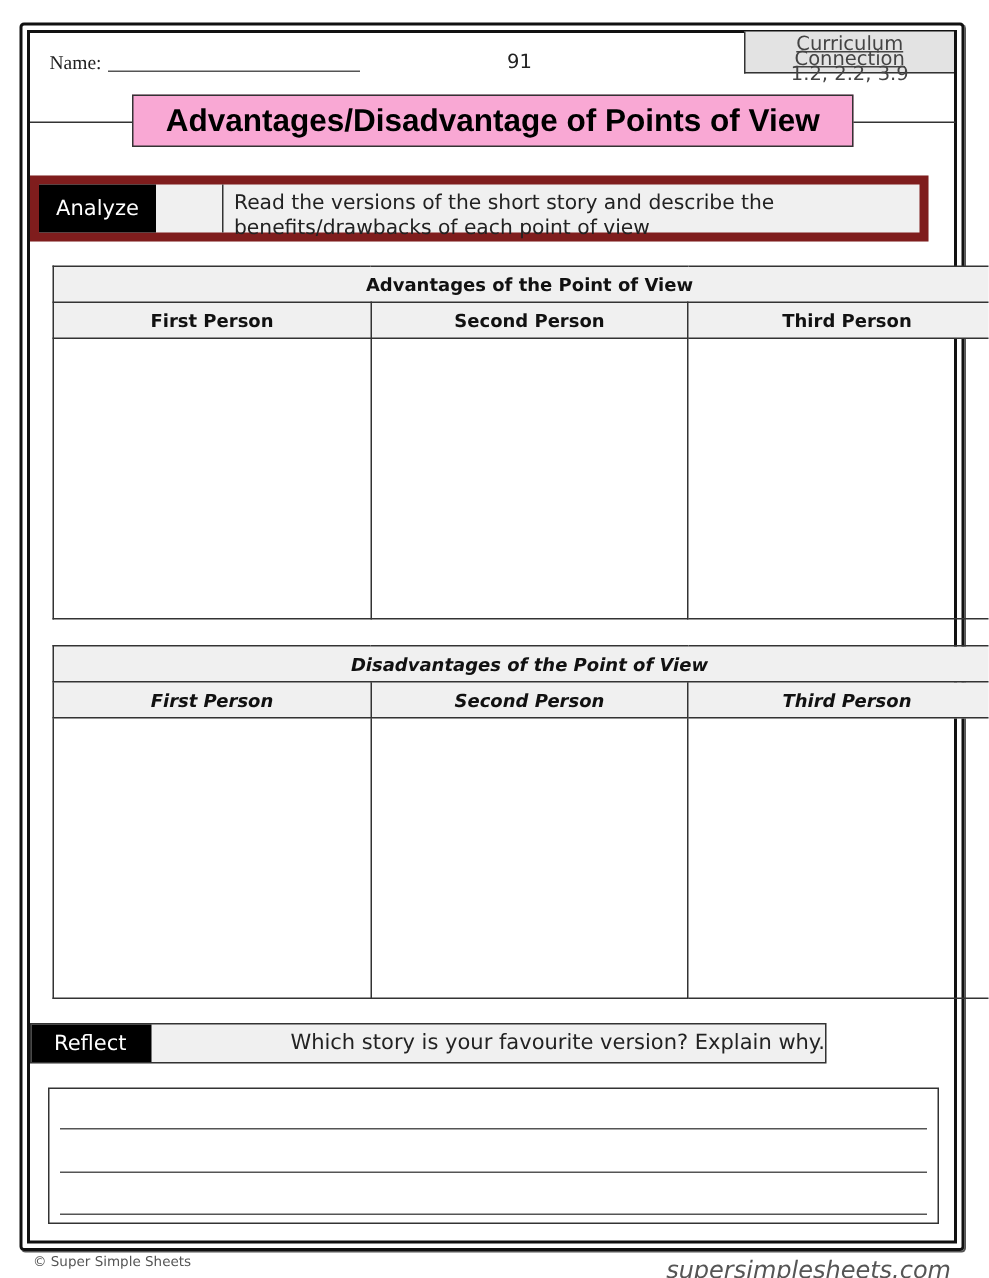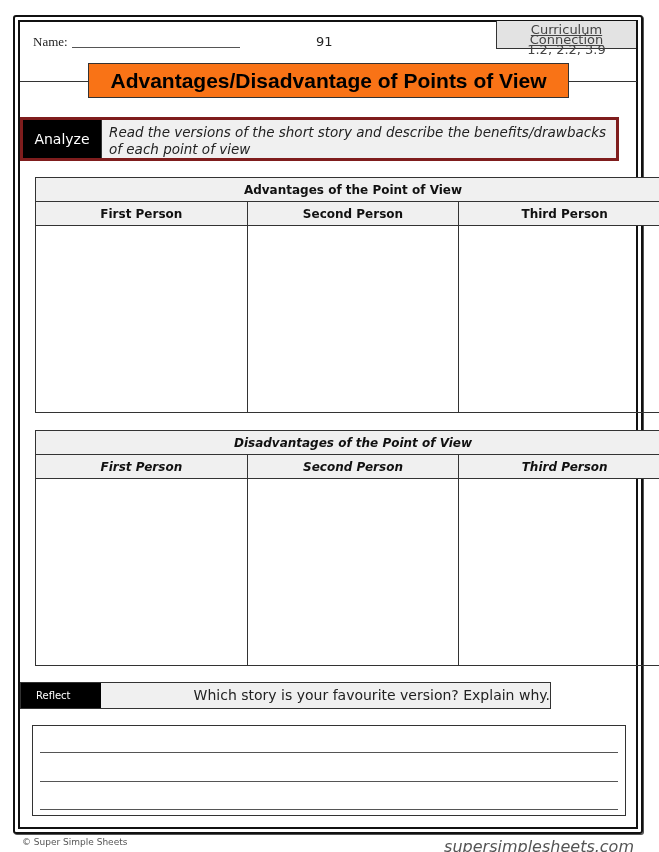--- a/index.html
+++ b/index.html
@@ -8,7 +8,7 @@
   .inner { position:absolute; left:18px; top:20px; width:620px; height:809px; border:2px solid #111; box-sizing:border-box; }
   .name { position:absolute; left:33px; top:34px; font-size:13px; color:#222;font-family:Liberation Serif, serif; }
   .name-line { display:inline-block; width:168px; border-bottom:1px solid #555; margin-left:4px; height:13px; vertical-align:-2px; }
-  .pagenum { position:absolute; left:316px; top:34px; font-size:13px; color:#222; }
+  .pagenum { position:absolute; left:338px; top:34px; font-size:13px; color:#222; }
   .curr { position:absolute; left:496px; top:21px; width:140px; height:28px; background:#e3e3e3; border-left:1px solid #333; border-bottom:1px solid #333; box-sizing:border-box; font-size:13px; text-align:center; color:#444; line-height:10px; padding-top:4px; }
   .curr .t { text-decoration:underline; }
   .hline { position:absolute; top:81px; height:1px; background:#333; }

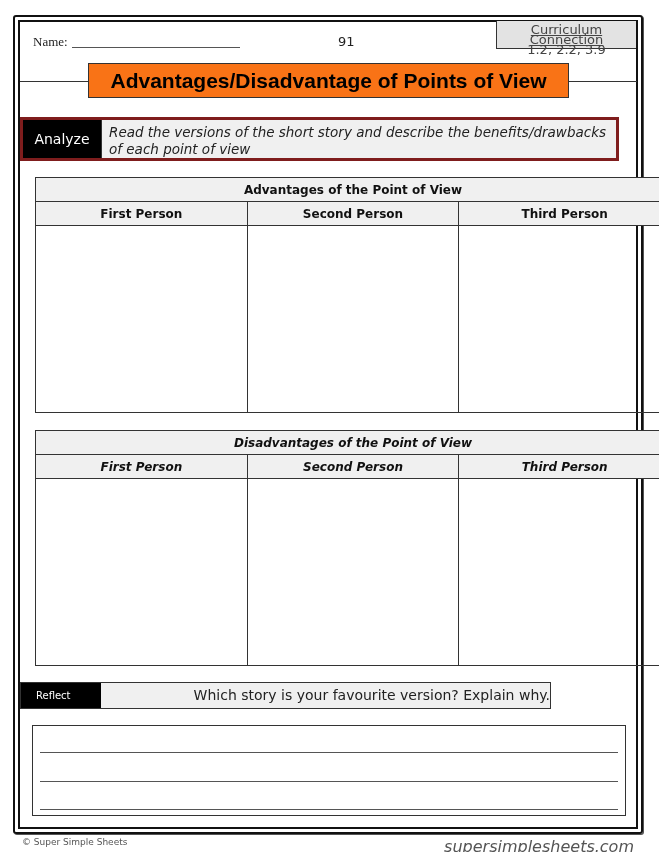--- a/index.html
+++ b/index.html
@@ -12,7 +12,7 @@
   .curr { position:absolute; left:496px; top:21px; width:140px; height:28px; background:#e3e3e3; border-left:1px solid #333; border-bottom:1px solid #333; box-sizing:border-box; font-size:13px; text-align:center; color:#444; line-height:10px; padding-top:4px; }
   .curr .t { text-decoration:underline; }
   .hline { position:absolute; top:81px; height:1px; background:#333; }
-  .title { position:absolute; left:88px; top:63px; width:481px; height:35px; border:1px solid #333; background:#f97316; box-sizing:border-box; font-family:"Liberation Sans", sans-serif; font-weight:bold; font-size:21px; text-align:center; line-height:33px; color:#000; }
+  .title { position:absolute; left:88px; top:63px; width:481px; height:35px; border:1px solid #333; background:#f9a8d4; box-sizing:border-box; font-family:"Liberation Sans", sans-serif; font-weight:bold; font-size:21px; text-align:center; line-height:33px; color:#000; }
   .analyze { position:absolute; left:20px; top:117px; width:599px; height:44px; border:3px solid #7f1d1d; box-sizing:border-box; background:#f0f0f0; display:flex; }
   .analyze .lab { width:78px; background:#000; color:#fff; font-size:14px; display:flex; align-items:center; justify-content:center; }
   .analyze .txt { flex:1; font-size:13.5px; padding:4px 7px; line-height:17px; color:#222; border-left:1px solid #333;font-style:italic; }

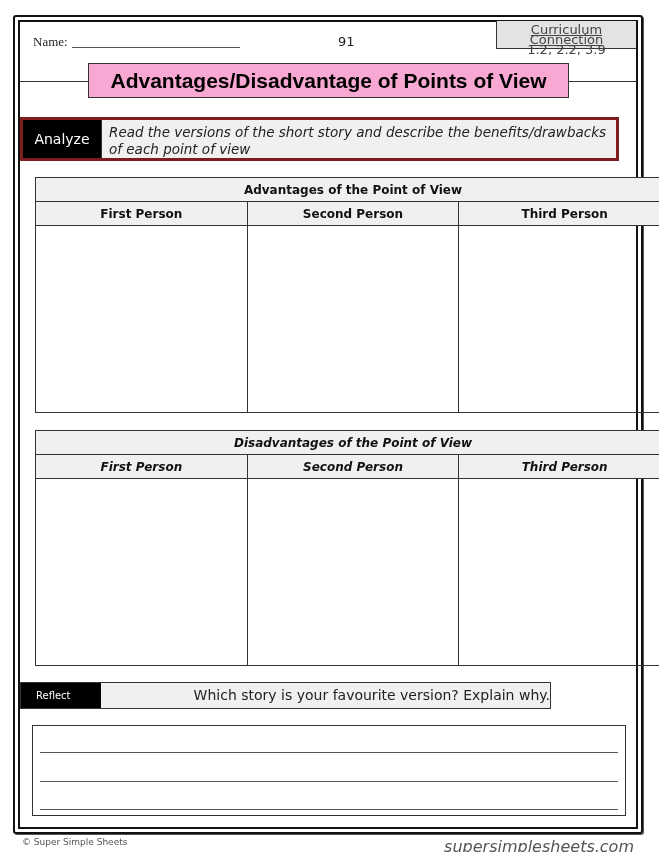--- a/index.html
+++ b/index.html
@@ -13,7 +13,7 @@
   .curr .t { text-decoration:underline; }
   .hline { position:absolute; top:81px; height:1px; background:#333; }
   .title { position:absolute; left:88px; top:63px; width:481px; height:35px; border:1px solid #333; background:#f9a8d4; box-sizing:border-box; font-family:"Liberation Sans", sans-serif; font-weight:bold; font-size:21px; text-align:center; line-height:33px; color:#000; }
-  .analyze { position:absolute; left:20px; top:117px; width:599px; height:44px; border:3px solid #7f1d1d; box-sizing:border-box; background:#f0f0f0; display:flex; }
+  .analyze { position:absolute; left:20px; top:117px; width:599px; height:44px; border:6px solid #7f1d1d; box-sizing:border-box; background:#f0f0f0; display:flex;gap:44px; }
   .analyze .lab { width:78px; background:#000; color:#fff; font-size:14px; display:flex; align-items:center; justify-content:center; }
   .analyze .txt { flex:1; font-size:13.5px; padding:4px 7px; line-height:17px; color:#222; border-left:1px solid #333;font-style:italic; }
   table.grid { position:absolute; left:35px; width:636px; border-collapse:collapse; font-size:12px; }

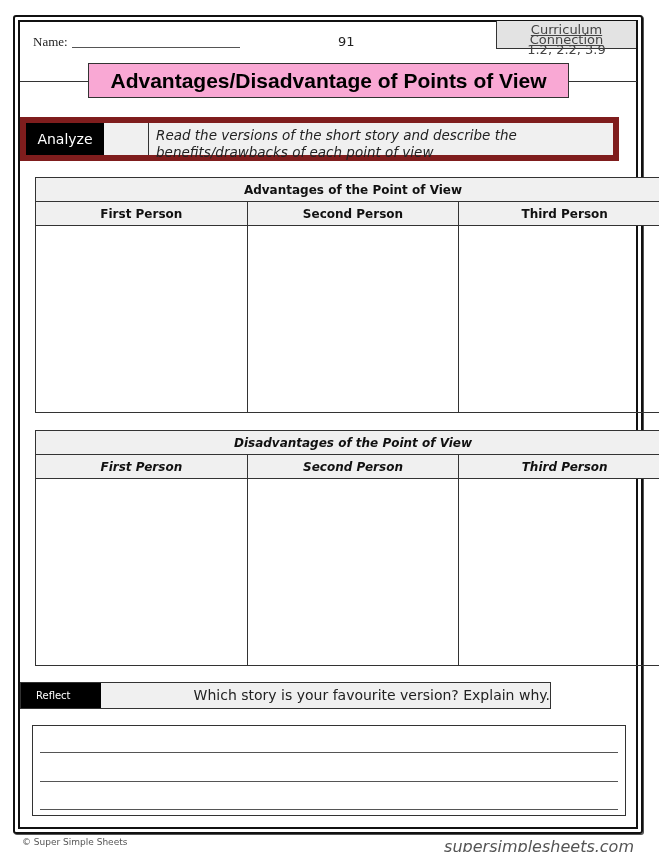--- a/index.html
+++ b/index.html
@@ -15,7 +15,7 @@
   .title { position:absolute; left:88px; top:63px; width:481px; height:35px; border:1px solid #333; background:#f9a8d4; box-sizing:border-box; font-family:"Liberation Sans", sans-serif; font-weight:bold; font-size:21px; text-align:center; line-height:33px; color:#000; }
   .analyze { position:absolute; left:20px; top:117px; width:599px; height:44px; border:6px solid #7f1d1d; box-sizing:border-box; background:#f0f0f0; display:flex;gap:44px; }
   .analyze .lab { width:78px; background:#000; color:#fff; font-size:14px; display:flex; align-items:center; justify-content:center; }
-  .analyze .txt { flex:1; font-size:13.5px; padding:4px 7px; line-height:17px; color:#222; border-left:1px solid #333;font-style:italic; }
+  .analyze .txt { flex:1; font-size:13.5px; padding:4px 7px; line-height:17px; color:#222; border-left:1px solid #333; }
   table.grid { position:absolute; left:35px; width:636px; border-collapse:collapse; font-size:12px; }
   table.grid th, table.grid td { border:1px solid #333; }
   table.grid th { background:#f0f0f0; font-weight:bold; height:23px; padding:0; color:#111; font-size:12px; }

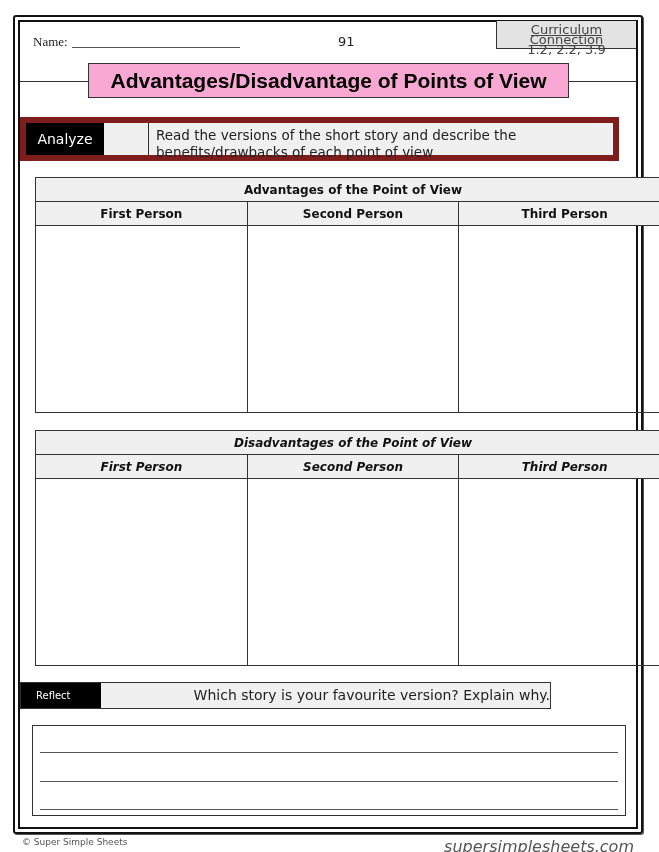--- a/index.html
+++ b/index.html
@@ -23,7 +23,7 @@
   .t1 { top:177px; }
   .t2 { top:430px;font-style:italic; }
   .reflect { position:absolute; left:20px; top:682px; width:531px; height:27px; border:1px solid #333; box-sizing:border-box; background:#f0f0f0; display:flex; }
-  .reflect .lab { width:80px; background:#000; color:#fff; font-size:10px; display:flex; align-items:center; padding-left:15px; box-sizing:border-box; }
+  .reflect .lab { width:80px; background:#000; color:#fff; font-size:14px; display:flex; align-items:center; padding-left:15px; box-sizing:border-box; }
   .reflect .txt { flex:1; font-size:14px; text-align:right; line-height:25px; color:#222; }
   .answer { position:absolute; left:32px; top:725px; width:594px; height:91px; border:1px solid #333; box-sizing:border-box; }
   .answer .ln { position:absolute; left:7px; right:7px; height:1px; background:#555; }

